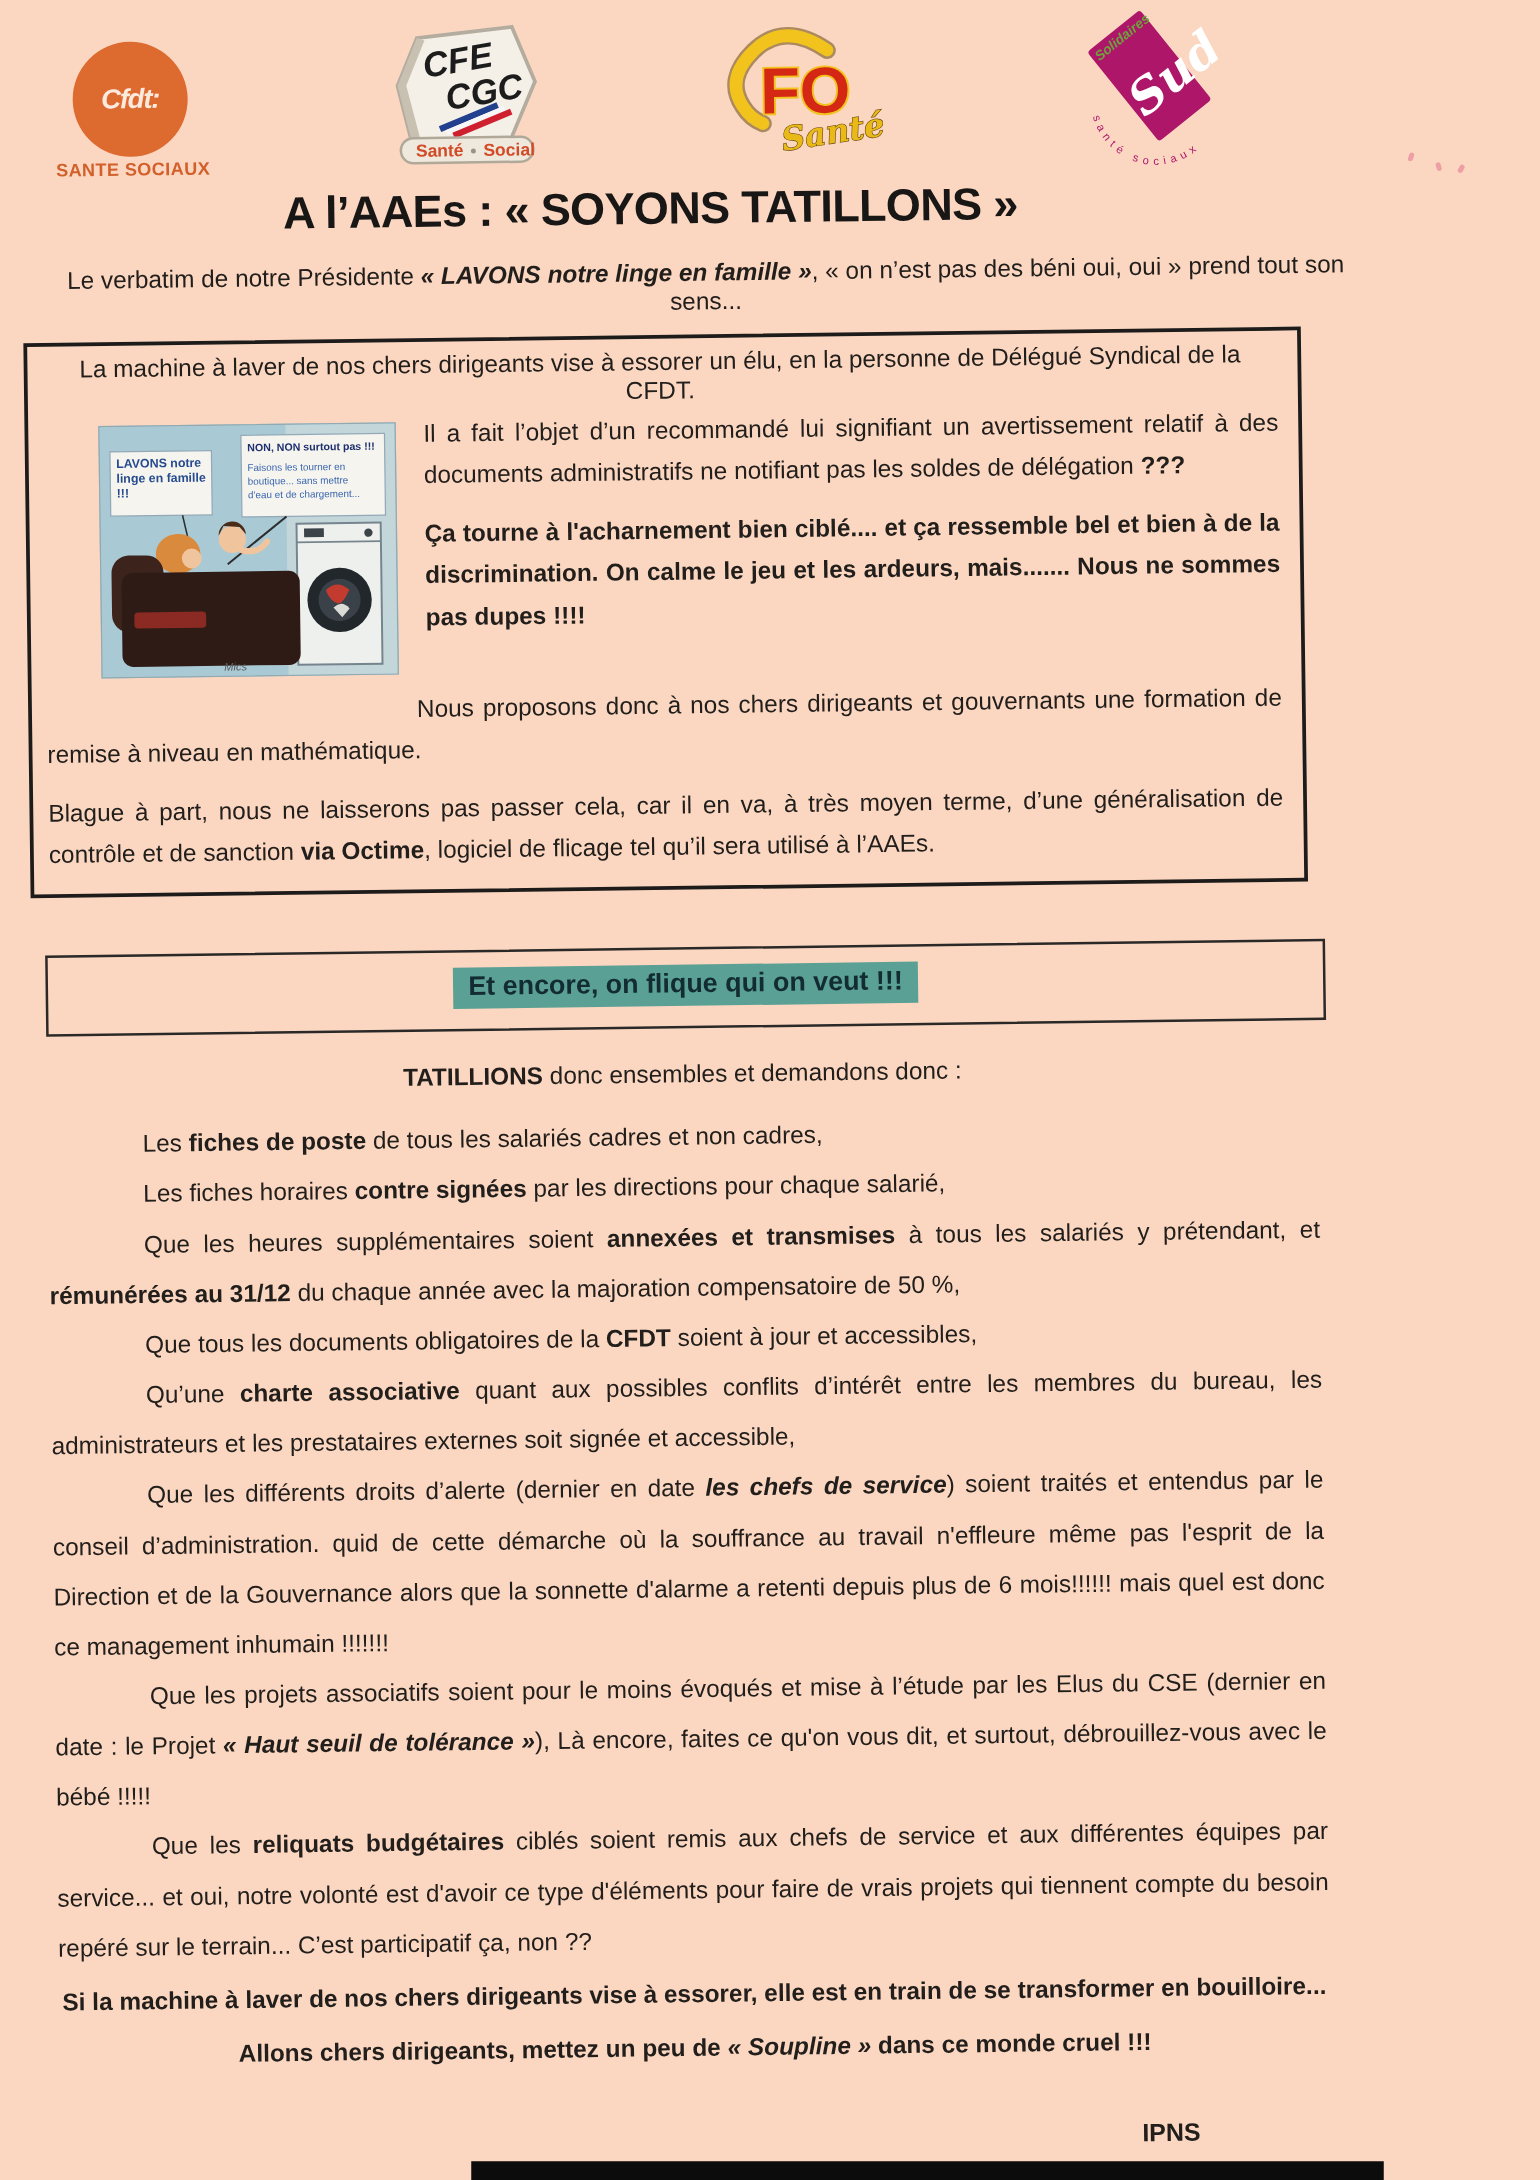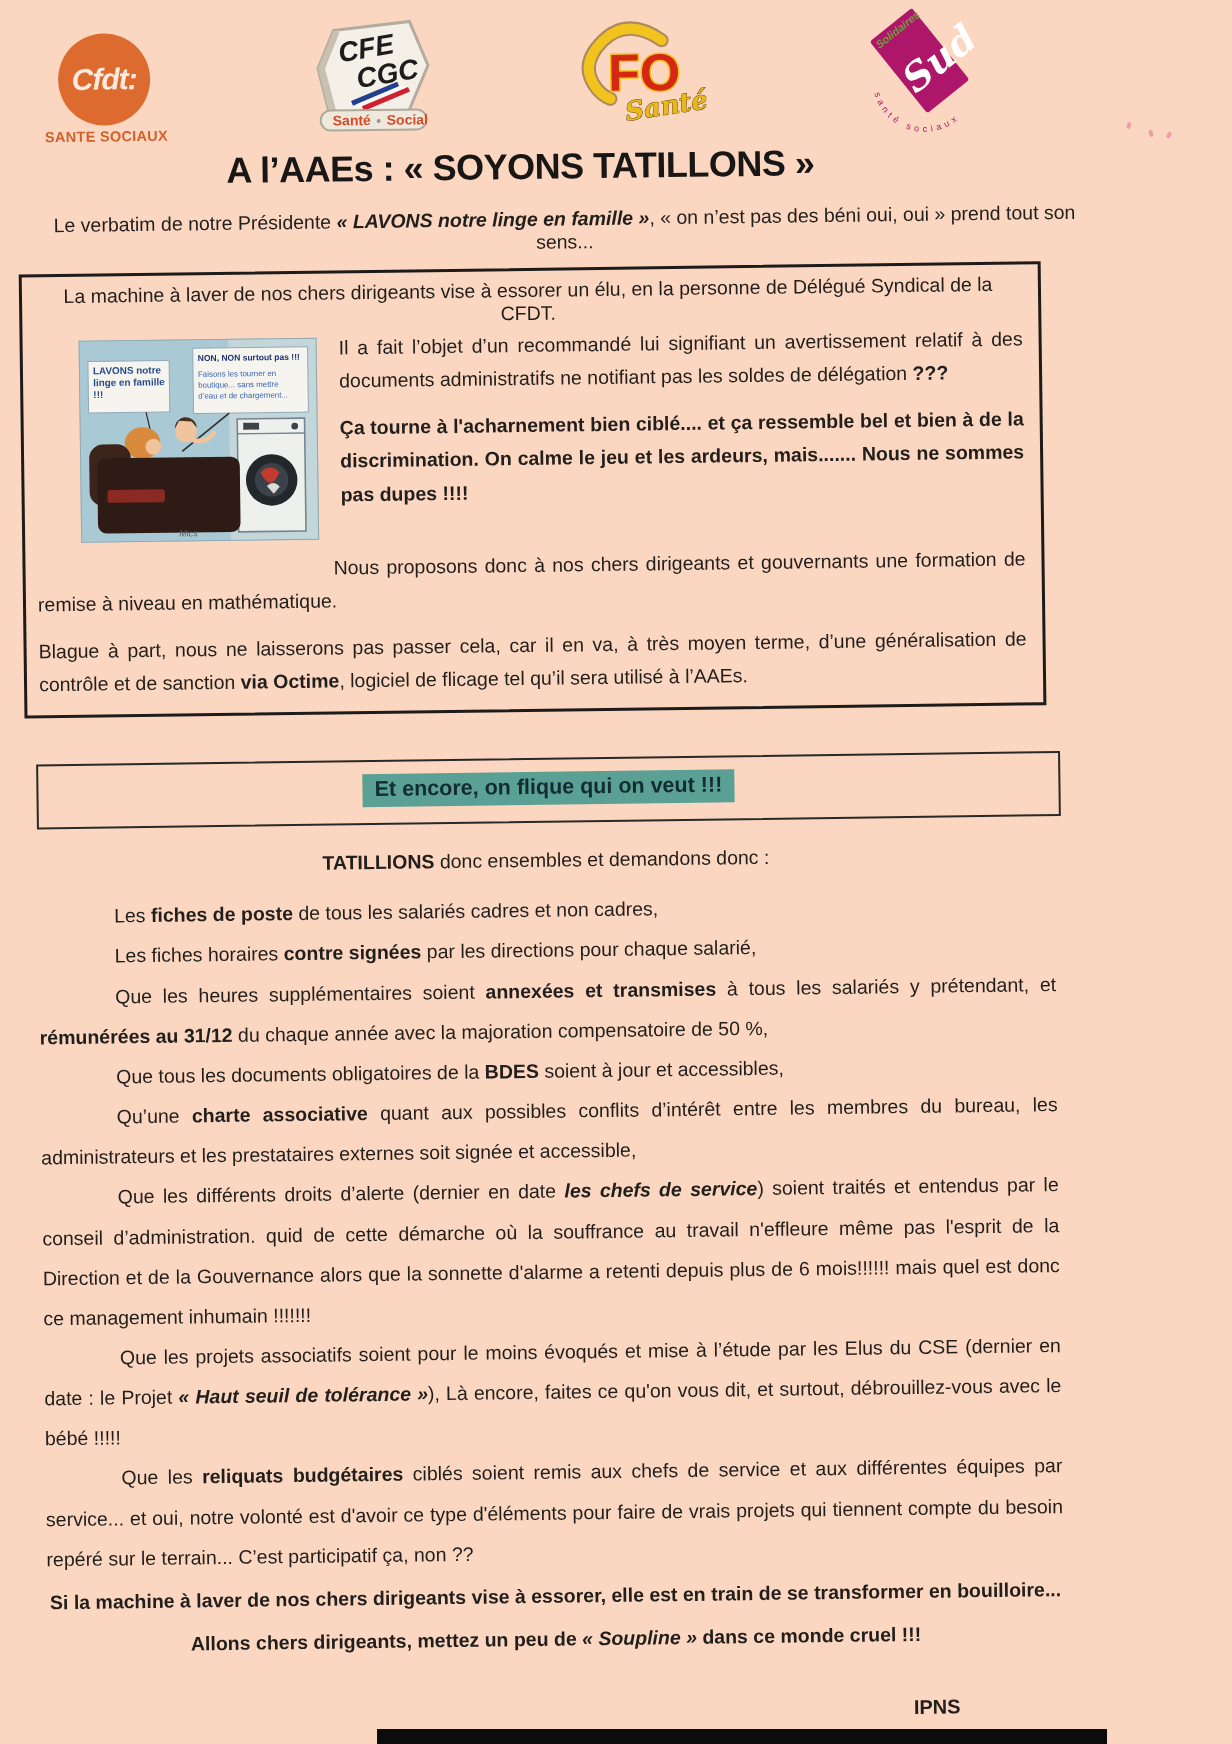--- a/index.html
+++ b/index.html
@@ -17,7 +17,7 @@
   .logo-cfdt { left:50px; top:26px; width:120px; text-align:center; }
   .cfdt-circle { width:92px; height:92px; background:#dd6b2f; border-radius:50%;
     margin:0 auto; display:flex; align-items:center; justify-content:center; }
-  .cfdt-circle span { color:#fdeade; font-weight:bold; font-style:italic; font-size:30px; letter-spacing:-1px; }
+  .cfdt-circle span { color:#fdeade; font-weight:bold; font-style:italic; font-size:22px; letter-spacing:-1px; }
   .cfdt-sub { margin-top:3px; color:#d2602b; font-weight:bold; font-size:14.5px; letter-spacing:.3px; white-space:nowrap; }
   .logo-cfecgc { left:316px; top:14px; }
   .logo-fo { left:576px; top:16px; }

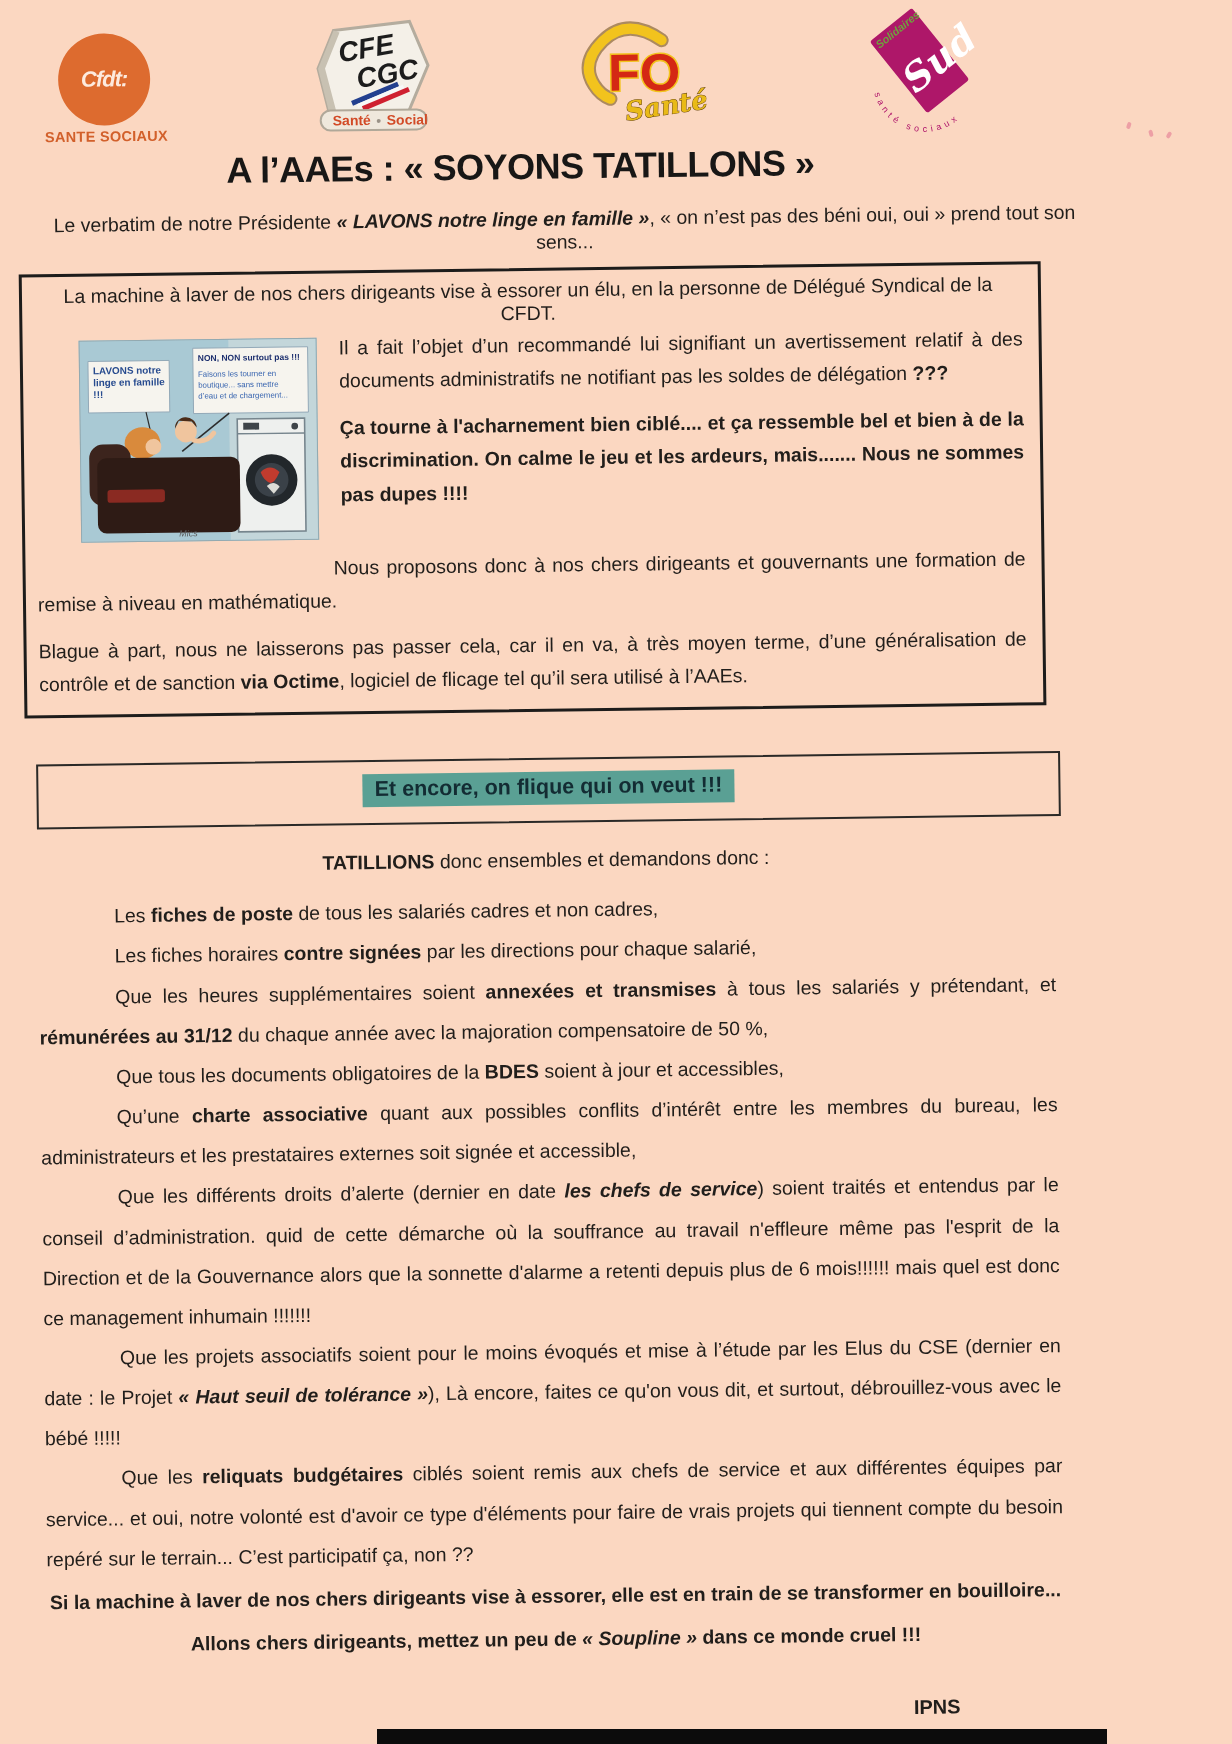--- a/index.html
+++ b/index.html
@@ -188,7 +188,7 @@
       <p class="item"><span>Les </span><span class="b">fiches de poste</span><span> de tous les salariés cadres et non cadres,</span></p>
       <p class="item"><span>Les fiches horaires </span><span class="b">contre signées</span><span> par les directions pour chaque salarié,</span></p>
       <p class="item"><span>Que les heures supplémentaires soient </span><span class="b">annexées et transmises</span><span> à tous les salariés y prétendant, et </span><span class="b">rémunérées au 31/12</span><span> du chaque année avec la majoration compensatoire de 50 %,</span></p>
-      <p class="item"><span>Que tous les documents obligatoires de la </span><span class="b">BDES</span><span> soient à jour et accessibles,</span></p>
+      <p class="item"><span>Que tous les documents obligatoires de la </span><span class="b">CFDT</span><span> soient à jour et accessibles,</span></p>
       <p class="item"><span>Qu’une </span><span class="b">charte associative</span><span> quant aux possibles conflits d’intérêt entre les membres du bureau, les administrateurs et les prestataires externes soit signée et accessible,</span></p>
       <p class="item"><span>Que les différents droits d’alerte (dernier en date </span><span class="b i">les chefs de service</span><span>) soient traités et entendus par le conseil d’administration. quid de cette démarche où la souffrance au travail n'effleure même pas l'esprit de la Direction et de la Gouvernance alors que la sonnette d'alarme a retenti depuis plus de 6 mois!!!!!! mais quel est donc ce management inhumain !!!!!!!</span></p>
       <p class="item"><span>Que les projets associatifs soient pour le moins évoqués et mise à l’étude par les Elus du CSE (dernier en date : le Projet </span><span class="b i">« Haut seuil de tolérance »</span><span>), Là encore, faites ce qu'on vous dit, et surtout, débrouillez-vous avec le bébé !!!!!</span></p>

